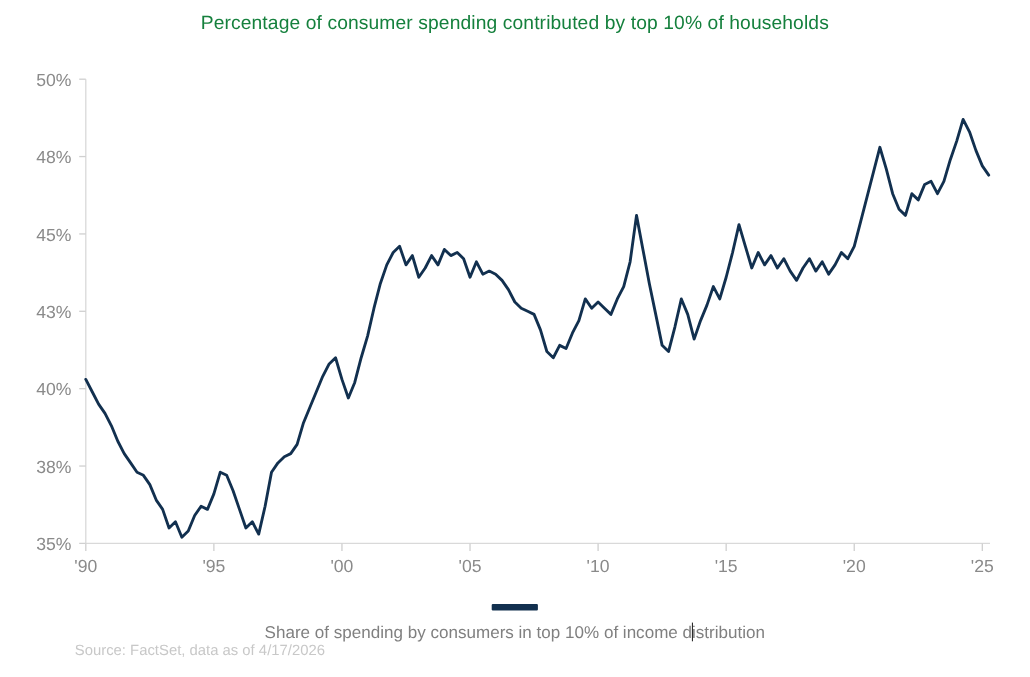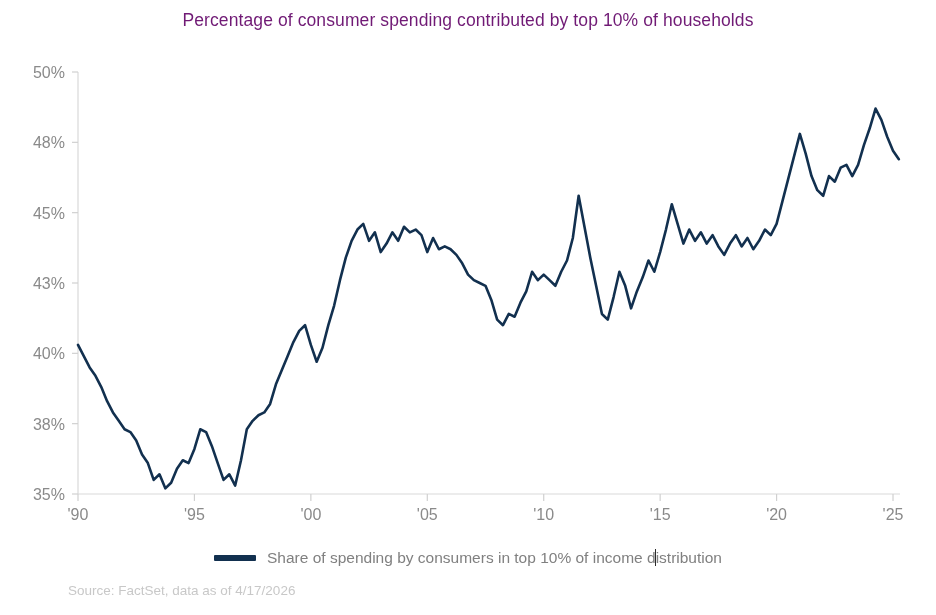--- a/index.html
+++ b/index.html
@@ -27,7 +27,7 @@
     width: 936px;
     text-align: center;
     font-size: 17.5px;
-    color: #701a75;
+    color: #15803d;
     font-family: "Liberation Sans", sans-serif;
     letter-spacing: 0.1px;
     white-space: nowrap;

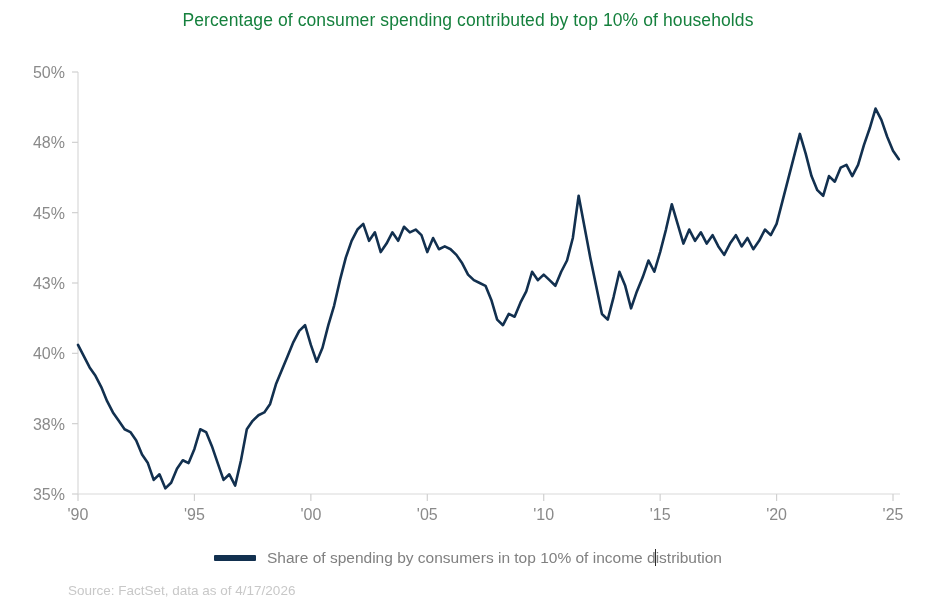--- a/index.html
+++ b/index.html
@@ -72,6 +72,7 @@
     align-items: center;
     justify-content: center;
     gap: 11px;
+    flex-direction: column;
   }
   .legend-swatch {
     display: inline-block;

